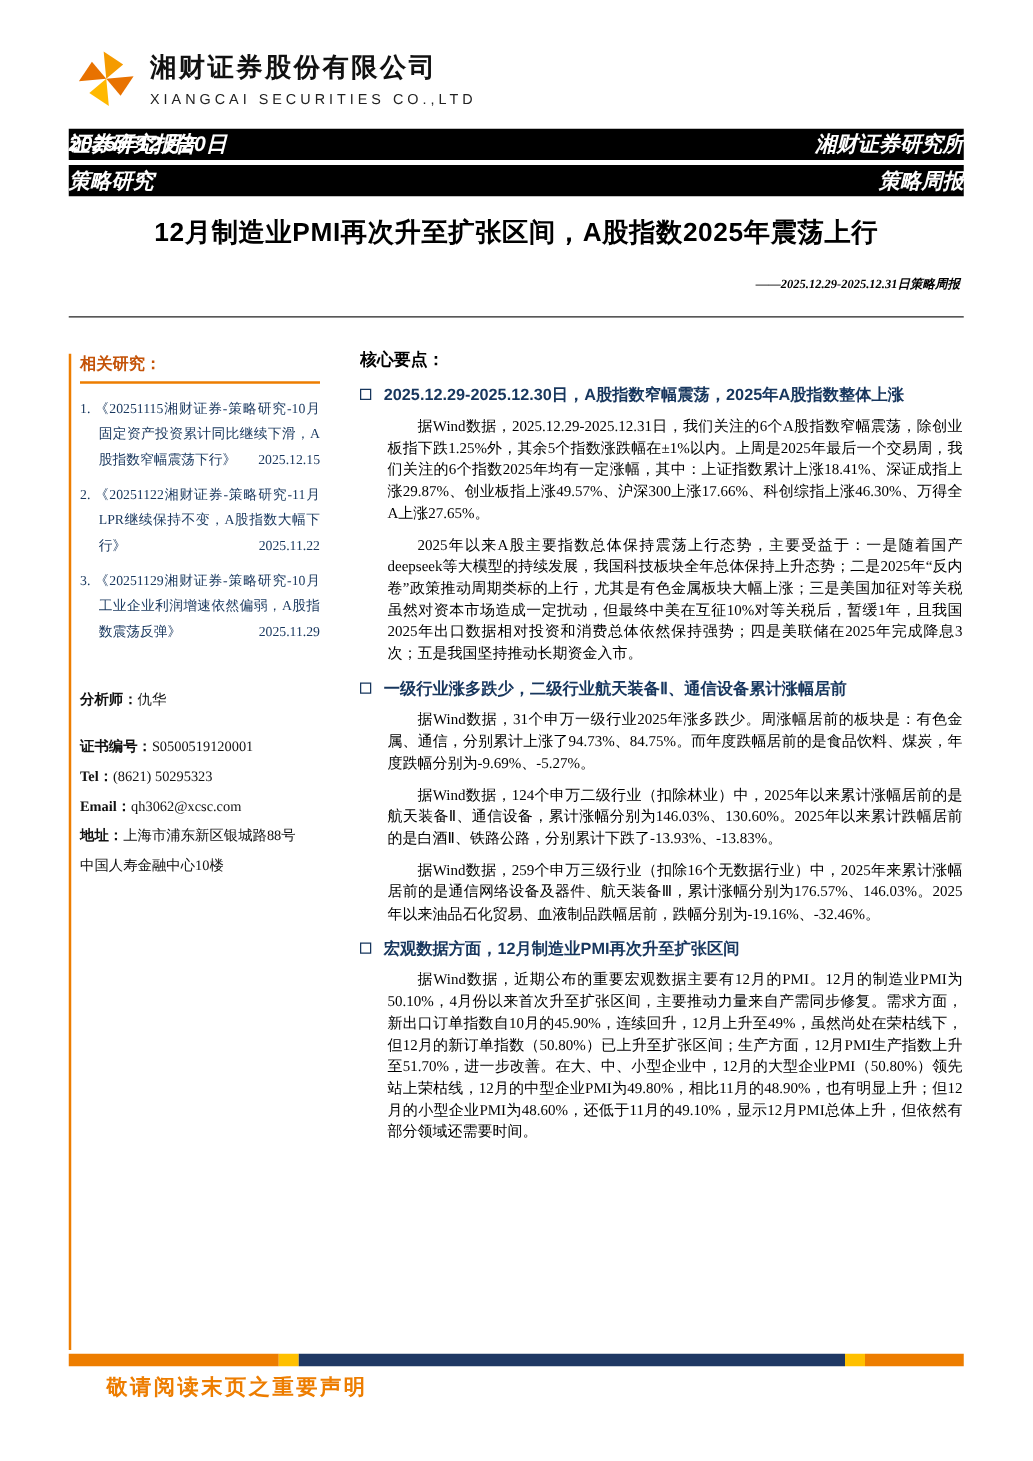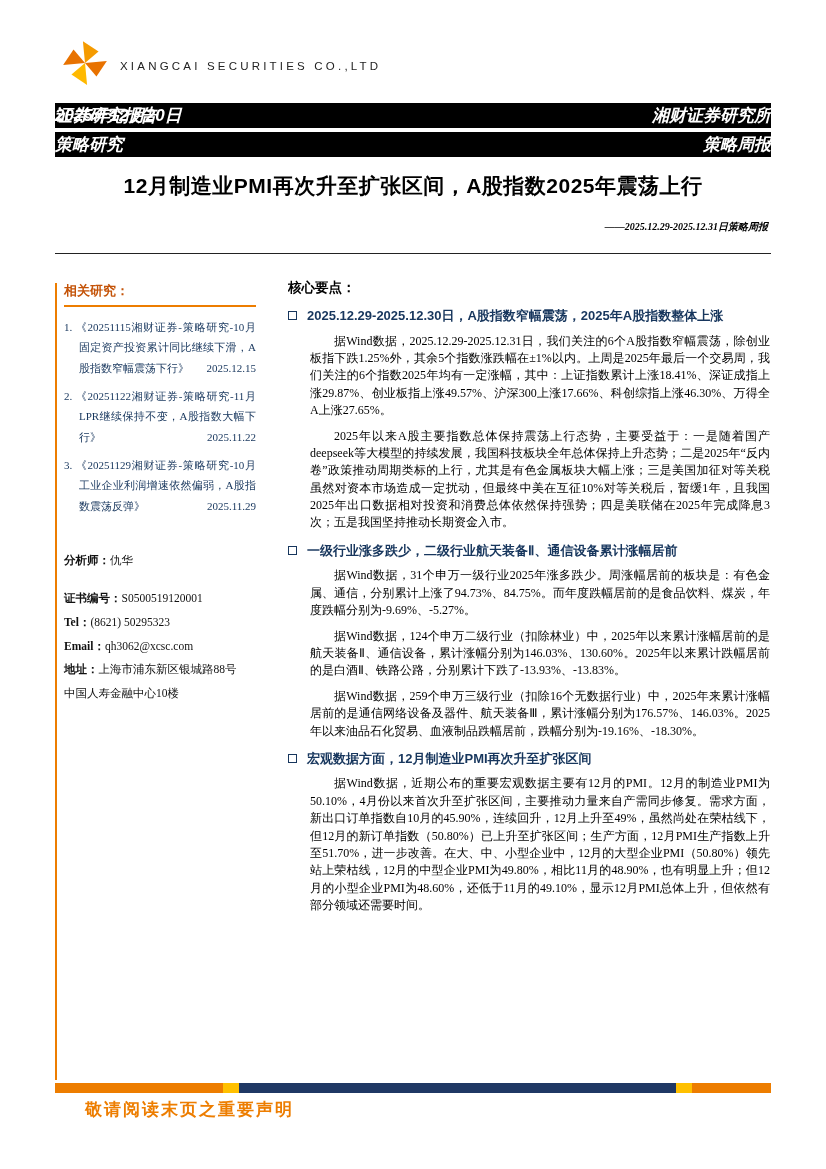--- a/index.html
+++ b/index.html
@@ -102,6 +102,7 @@
       <path d="M24 24 L3 26 L13 11 Z" fill="#E87200"></path>
     </svg>
     <div>
+      <div class="company-cn">湘财证券股份有限公司</div>
       <div class="company-en">XIANGCAI SECURITIES CO.,LTD</div>
     </div>
   </div>

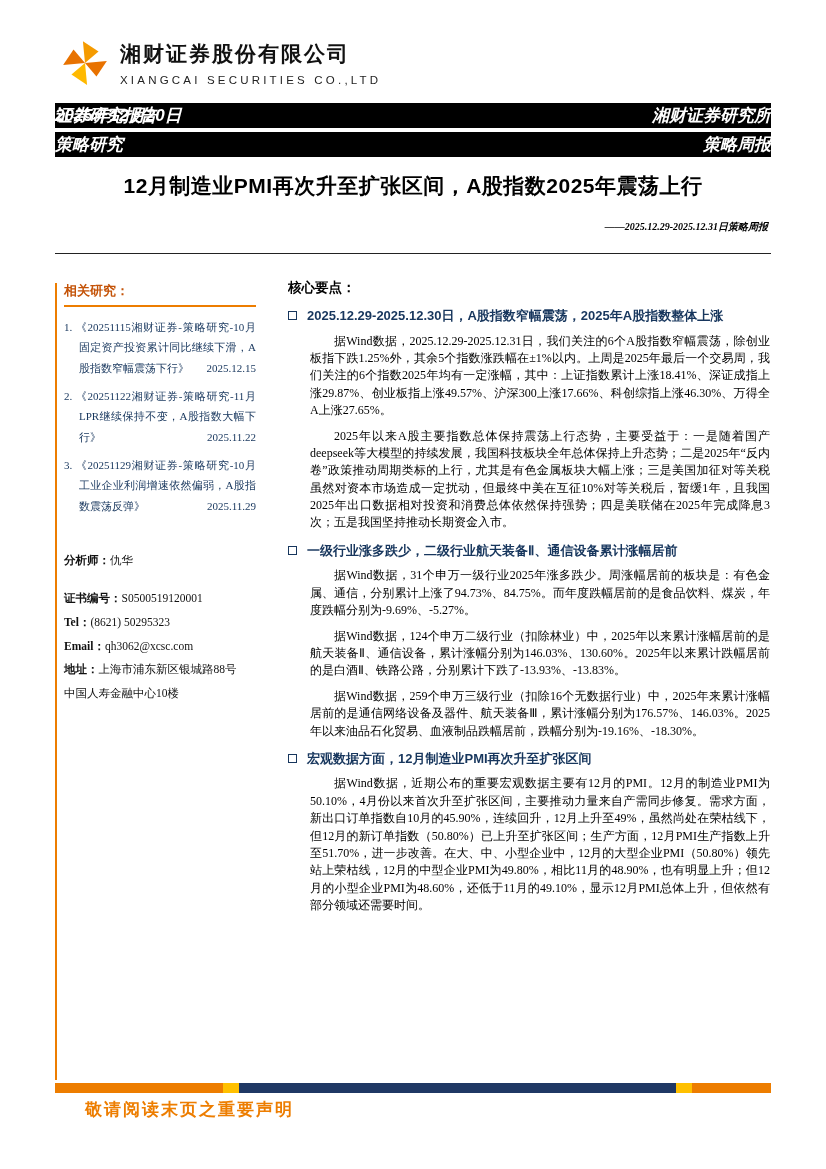--- a/index.html
+++ b/index.html
@@ -182,7 +182,7 @@
     </div>
     <p class="para">据Wind数据，31个申万一级行业2025年涨多跌少。周涨幅居前的板块是：有色金属、通信，分别累计上涨了94.73%、84.75%。而年度跌幅居前的是食品饮料、煤炭，年度跌幅分别为-9.69%、-5.27%。</p>
     <p class="para">据Wind数据，124个申万二级行业（扣除林业）中，2025年以来累计涨幅居前的是航天装备Ⅱ、通信设备，累计涨幅分别为146.03%、130.60%。2025年以来累计跌幅居前的是白酒Ⅱ、铁路公路，分别累计下跌了-13.93%、-13.83%。</p>
-    <p class="para">据Wind数据，259个申万三级行业（扣除16个无数据行业）中，2025年来累计涨幅居前的是通信网络设备及器件、航天装备Ⅲ，累计涨幅分别为176.57%、146.03%。2025年以来油品石化贸易、血液制品跌幅居前，跌幅分别为-19.16%、-18.30%。</p>
+    <p class="para">据Wind数据，259个申万三级行业（扣除16个无数据行业）中，2025年来累计涨幅居前的是通信网络设备及器件、航天装备Ⅲ，累计涨幅分别为176.57%、146.03%。2025年以来油品石化贸易、血液制品跌幅居前，跌幅分别为-19.16%、-32.46%。</p>
 
     <div class="sec-heading">
       <span class="sq-bullet"></span>

